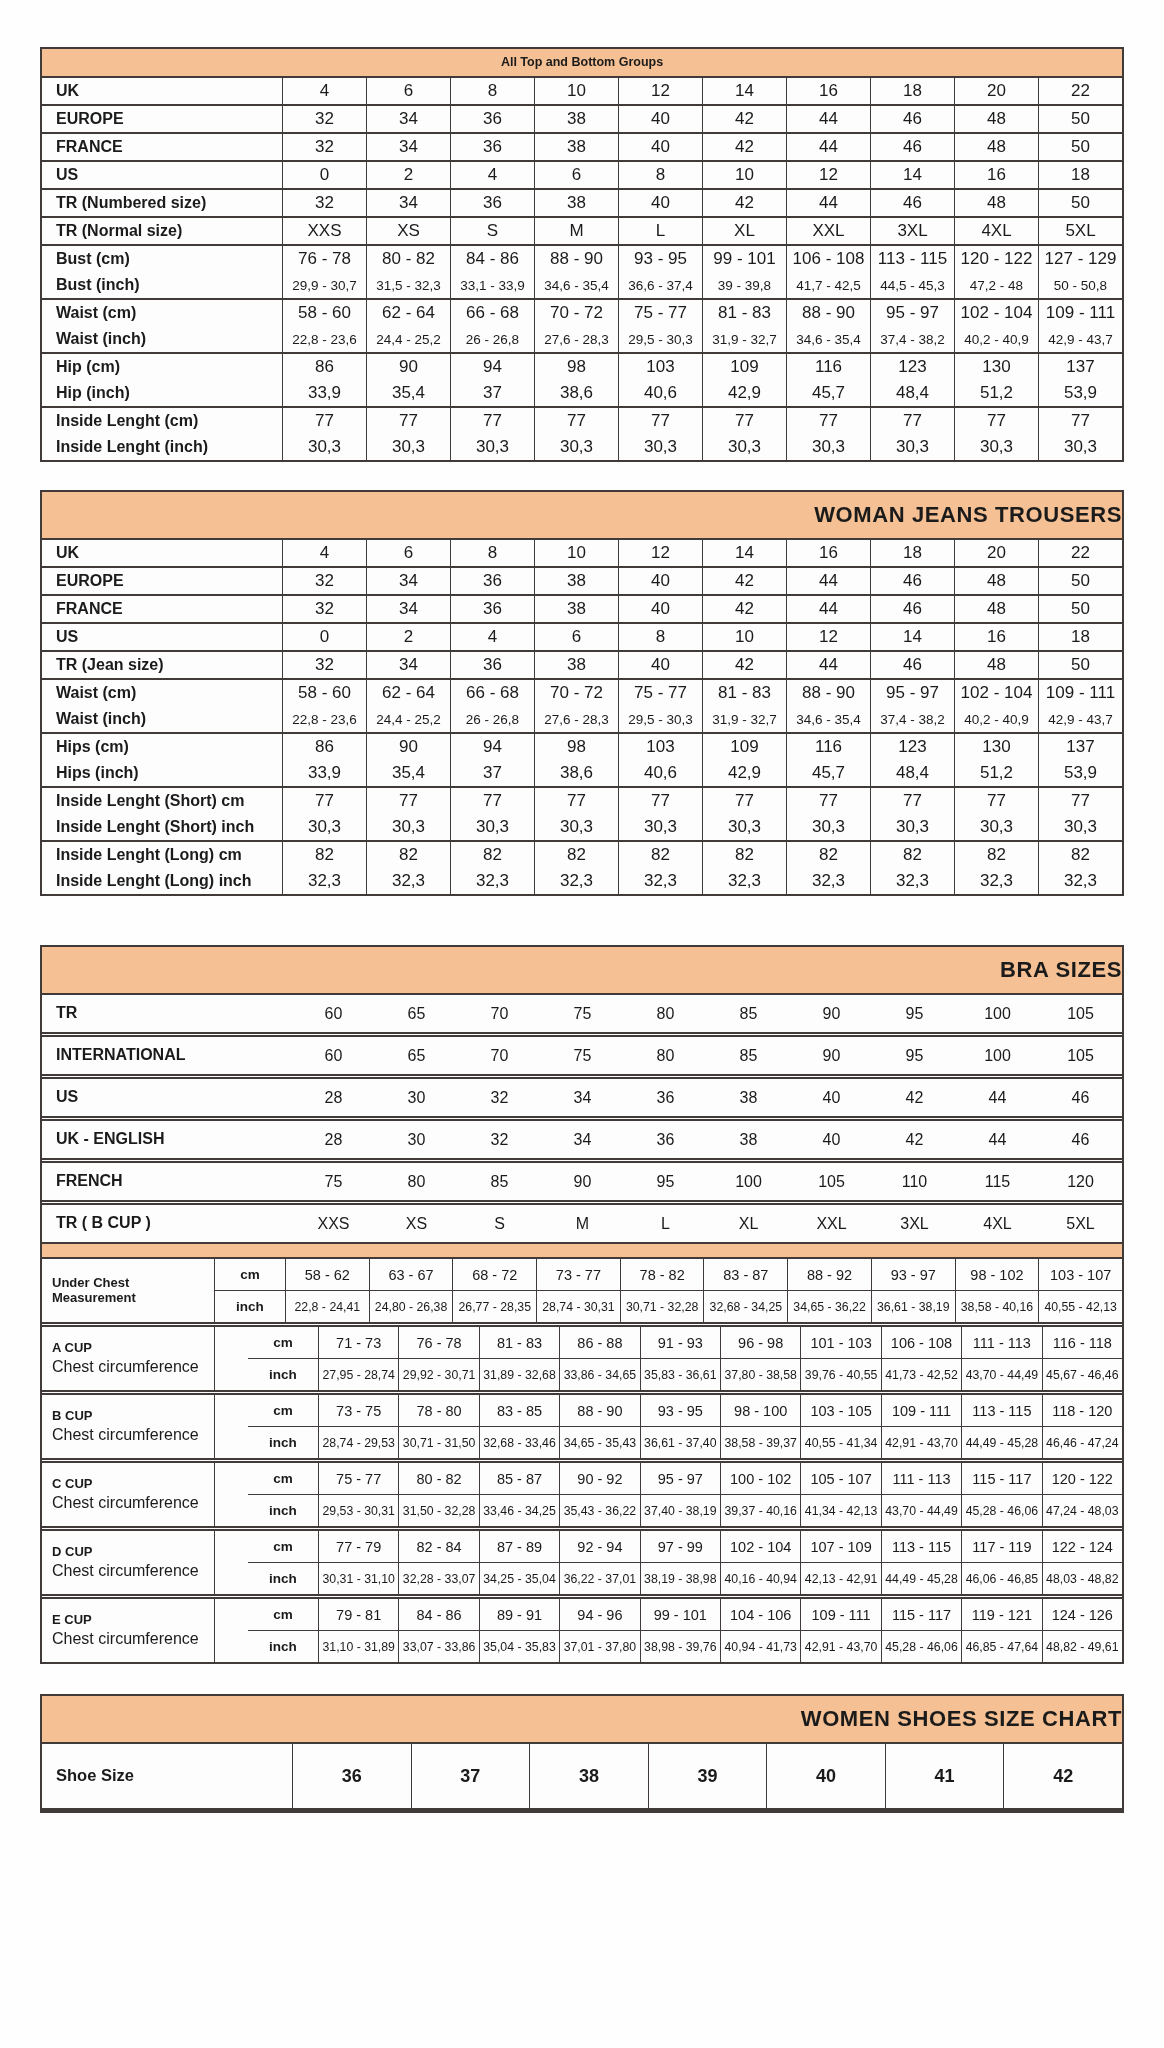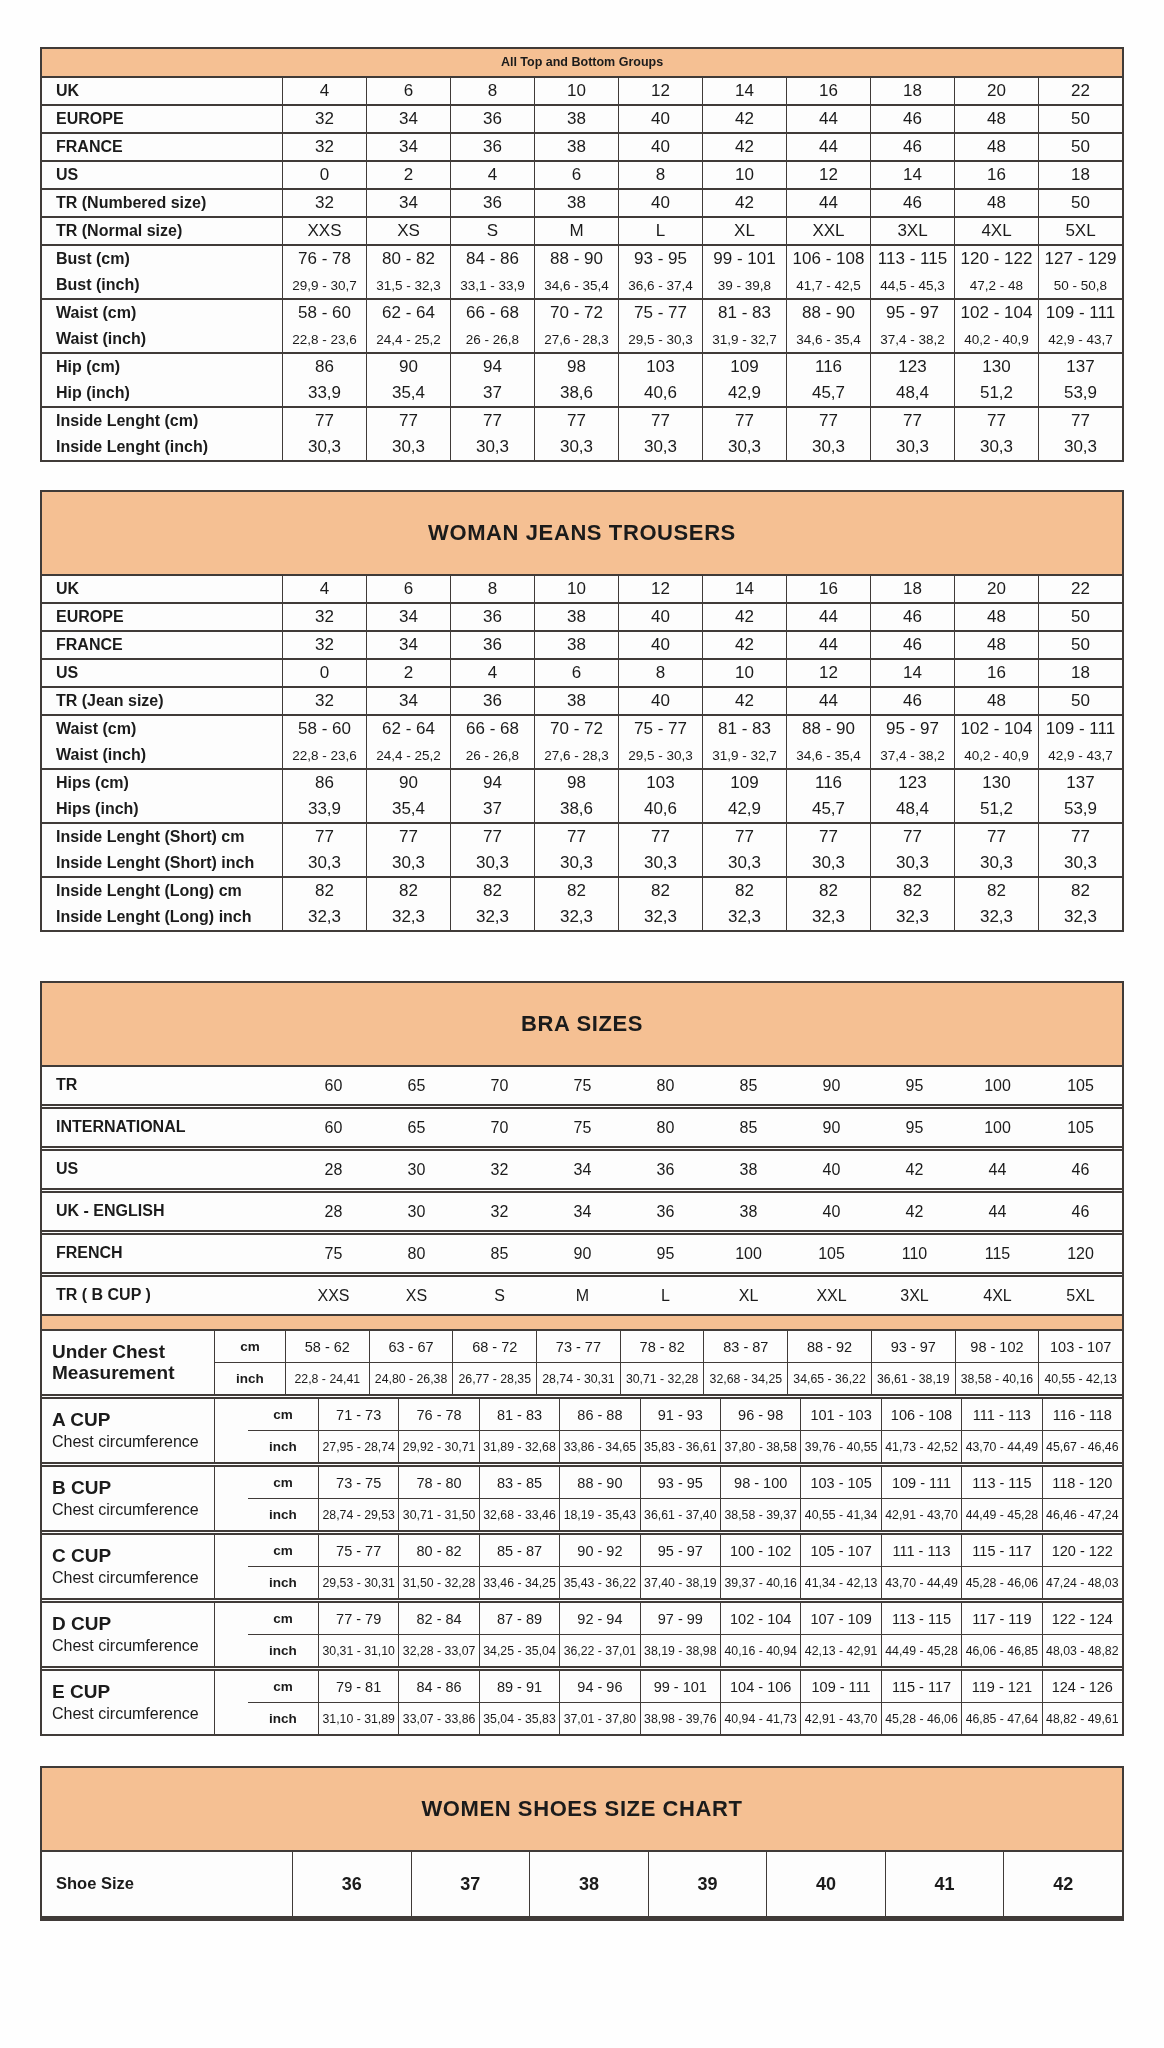--- a/index.html
+++ b/index.html
@@ -28,7 +28,7 @@
     text-align:center;
     padding:6px 0 7px 0;
   }
-  .thead.single{padding:28px 0;}
+  .thead.single{padding:10px 0;text-align:right;}
   .ttitle{font-size:22px;font-weight:bold;letter-spacing:.6px;}
   .tsub{font-size:12.5px;font-weight:bold;margin-top:0;}
 

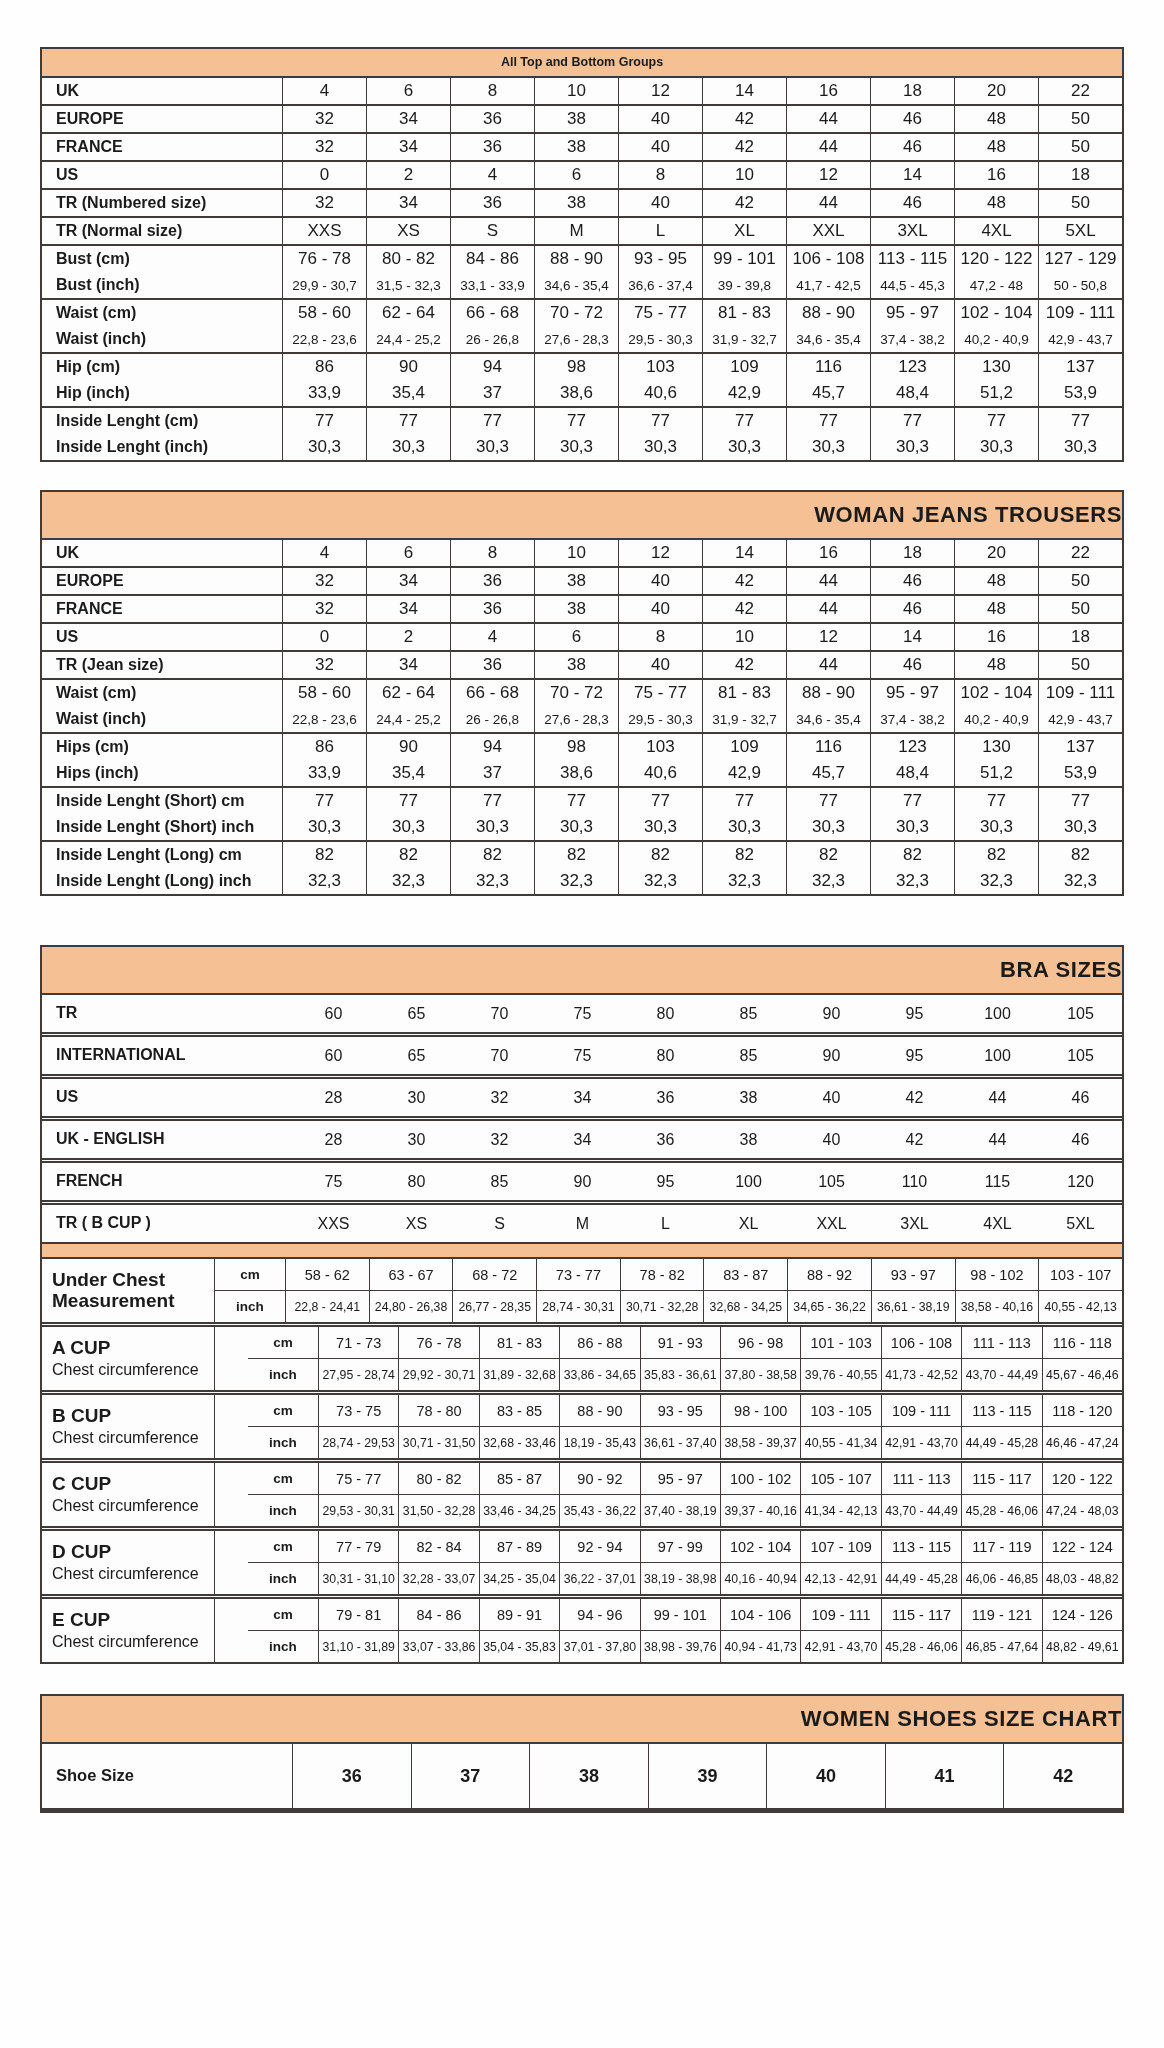--- a/index.html
+++ b/index.html
@@ -68,7 +68,7 @@
     display:flex;flex-direction:column;justify-content:center;
     padding-left:10px;border-right:1.6px solid #403b38;
   }
-  .glabel-main{font-weight:bold;font-size:19px;line-height:1.1;}
+  .glabel-main{font-weight:bold;font-size:13px;line-height:1.1;}
   .glabel-sub{font-size:16px;margin-top:2px;}
   .uright{flex:1;display:flex;flex-direction:column;}
   .urow{display:grid;grid-template-columns:70px repeat(10,1fr);height:31px;}

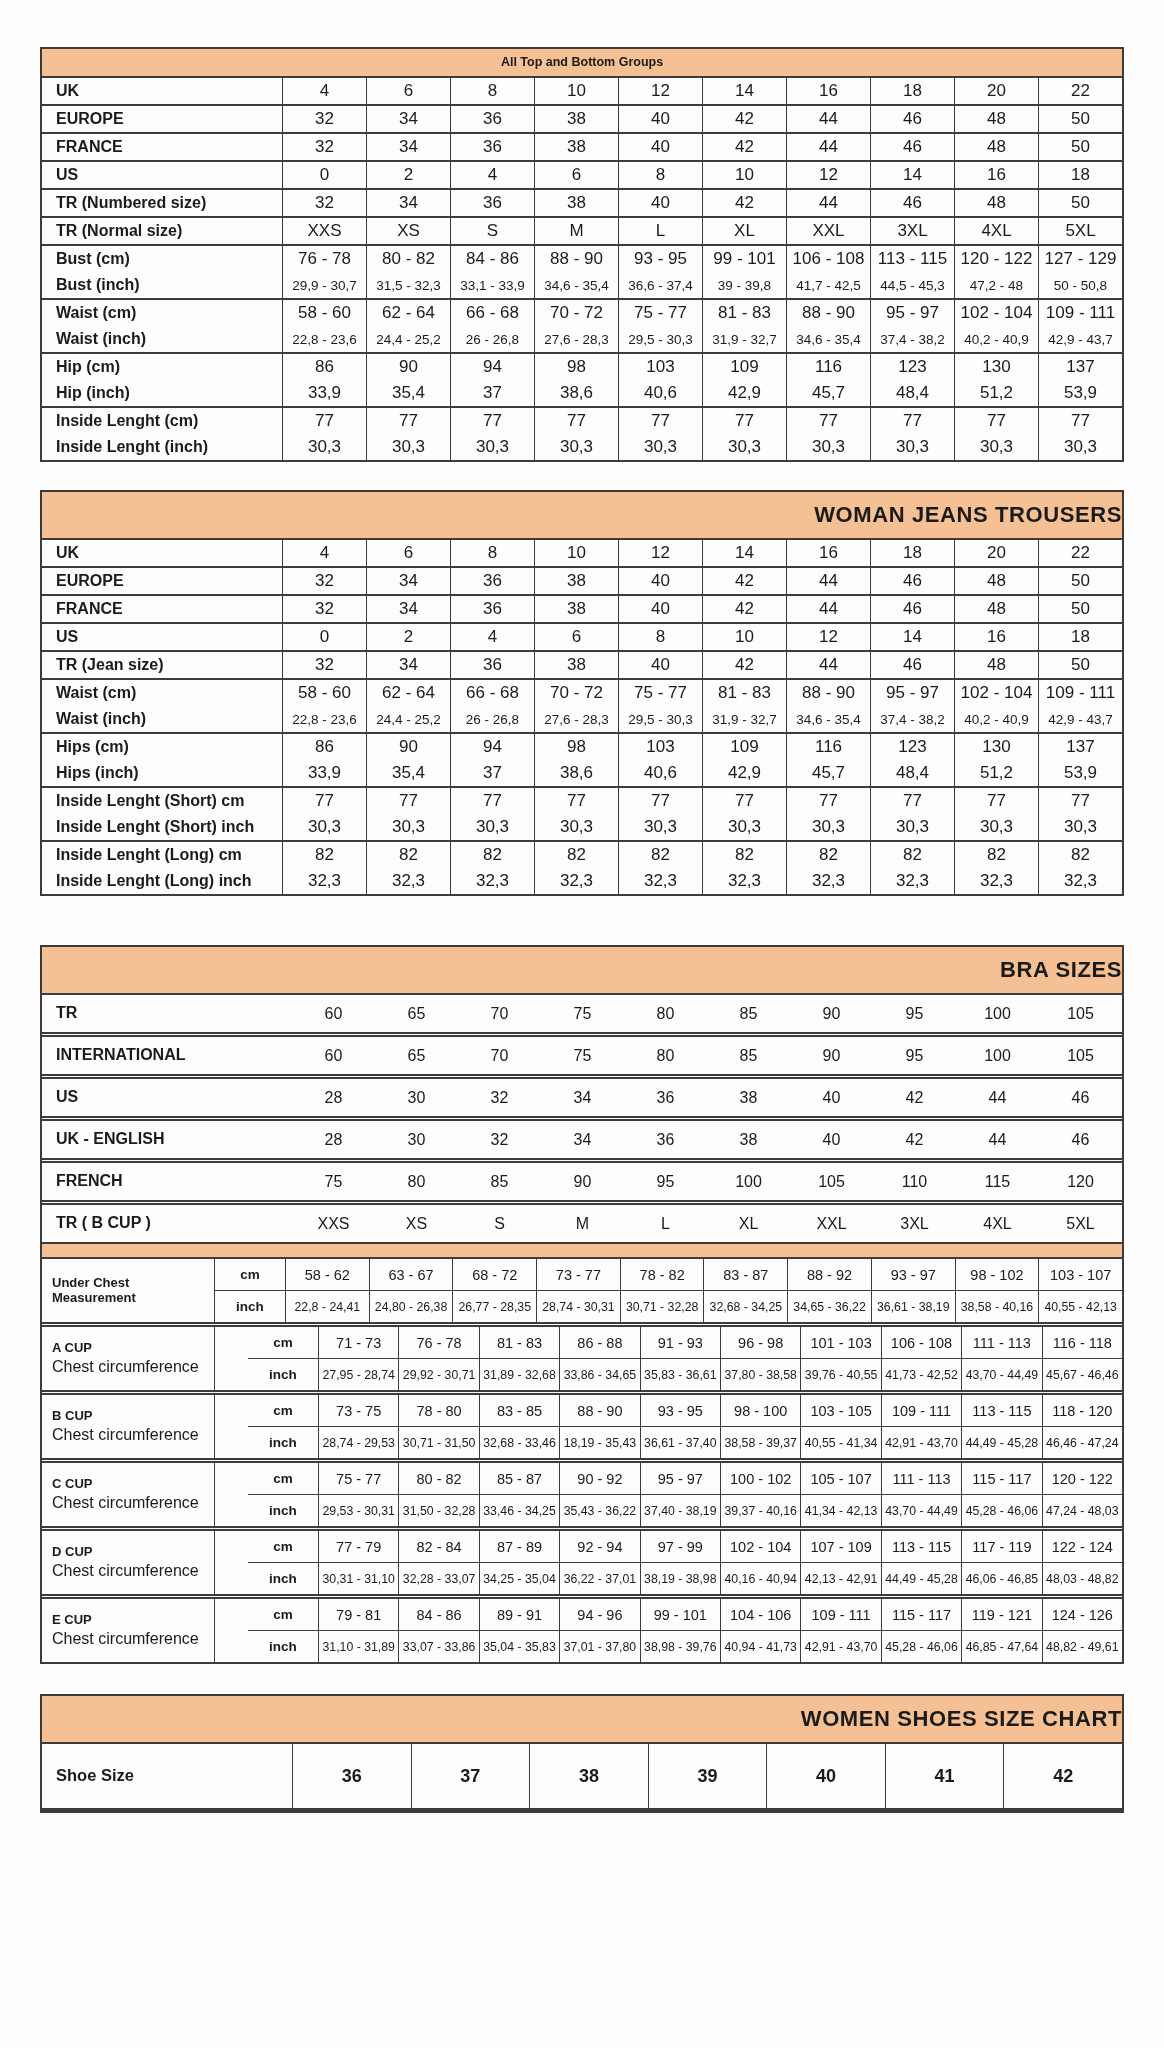--- a/index.html
+++ b/index.html
@@ -684,7 +684,7 @@
               <div class="cell val">28,74 - 29,53</div>
               <div class="cell val">30,71 - 31,50</div>
               <div class="cell val">32,68 - 33,46</div>
-              <div class="cell val">18,19 - 35,43</div>
+              <div class="cell val">34,65 - 35,43</div>
               <div class="cell val">36,61 - 37,40</div>
               <div class="cell val">38,58 - 39,37</div>
               <div class="cell val">40,55 - 41,34</div>

